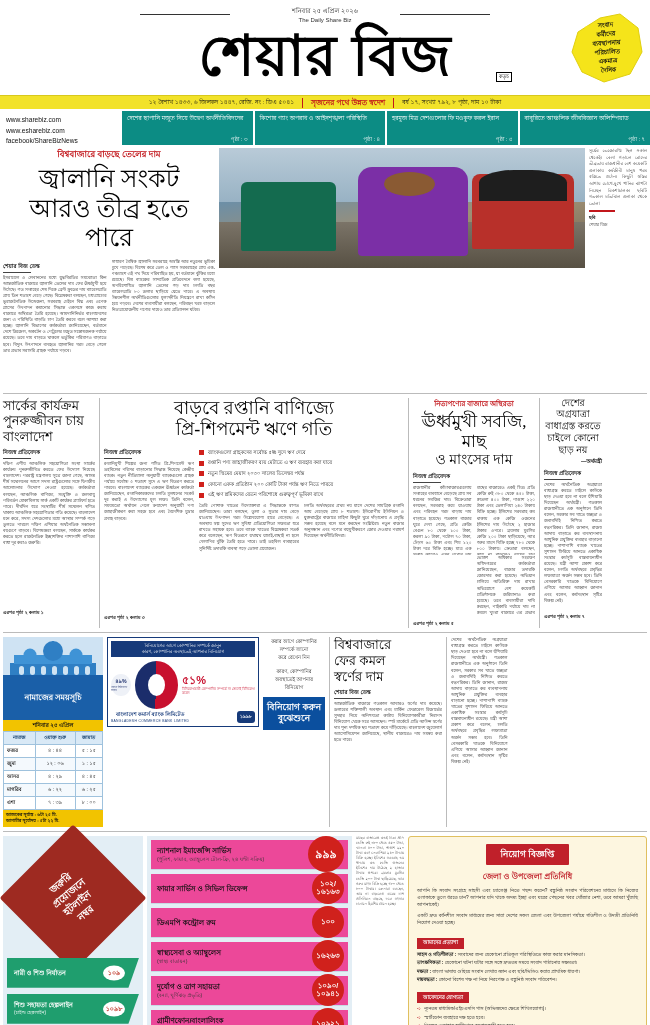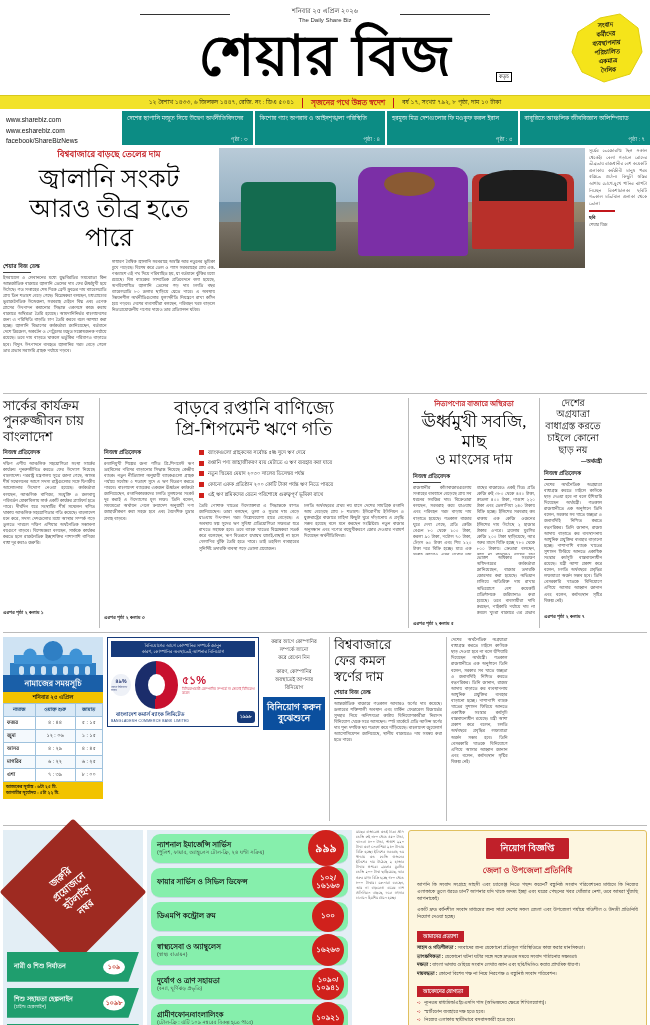--- a/index.html
+++ b/index.html
@@ -136,7 +136,7 @@
   .mosque svg { display:block; margin: 0 auto; }
   .prayer-title {
     background: #1a5fa8; color: #fff; text-align: center;
-    font-size: 8px; padding: 2px 0; font-weight: bold;
+    font-size: 8px; padding: 16px 0; font-weight: bold;
   }
   .prayer-sub {
     background: #f2c300; color: #111; text-align: center;

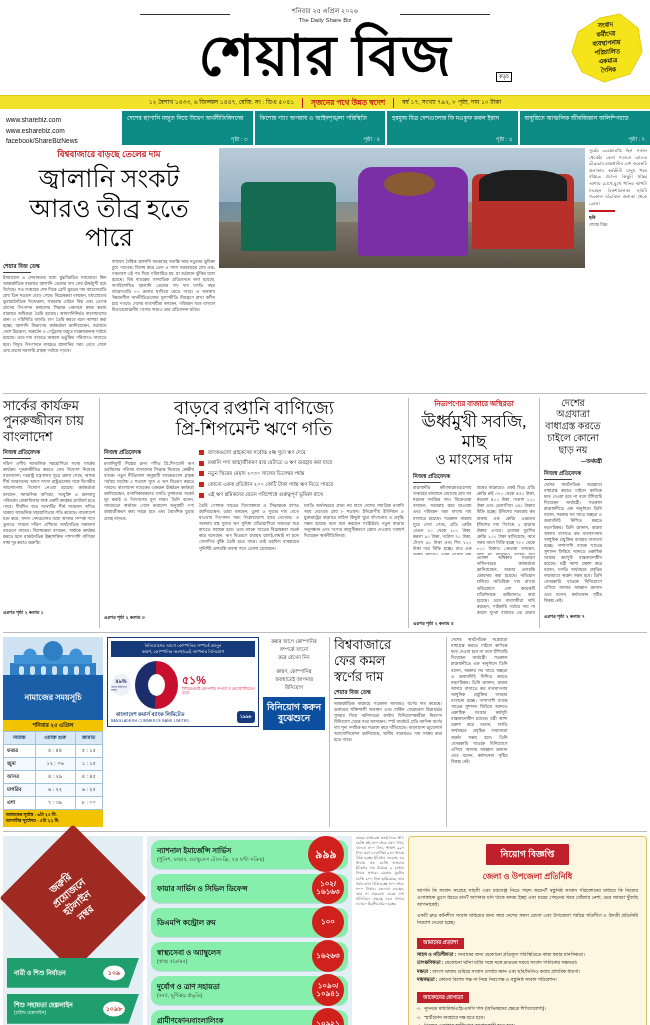--- a/index.html
+++ b/index.html
@@ -223,10 +223,9 @@
 
   .hl-list { background:#e3eef5; padding: 4px 4px; }
   .hl-row {
-    background:#86efac; margin-bottom: 4px; padding: 5px 40px 5px 6px;
+    background:#ec4899; margin-bottom: 4px; padding: 5px 40px 5px 6px;
     position: relative; min-height: 30px; display:flex; align-items:center;
     border-bottom: 1px solid #c9d9e4;
-    border-radius: 9px;
   }
   .hl-row .t { font-size: 7.2px; font-weight: bold; color:#111; line-height:1.3; }
   .hl-row .t small { display:block; font-size:5.2px; font-weight:normal; color:#333; }

